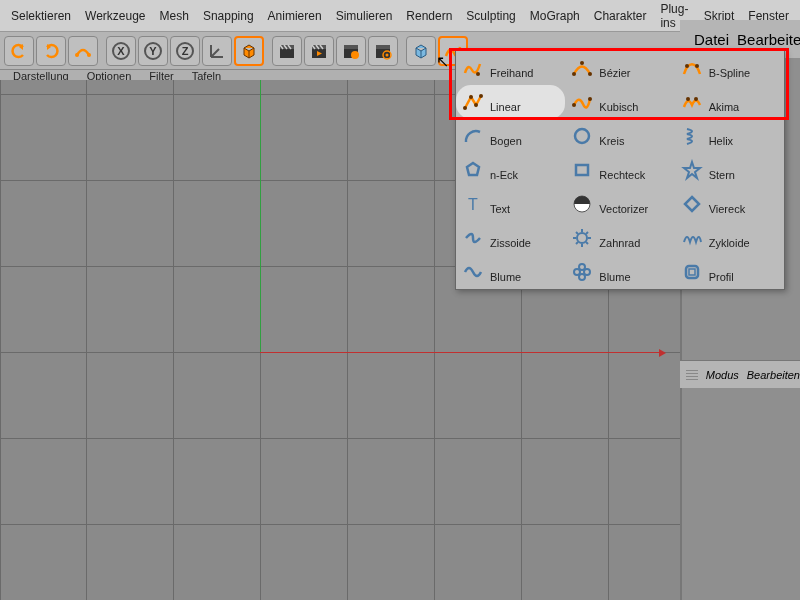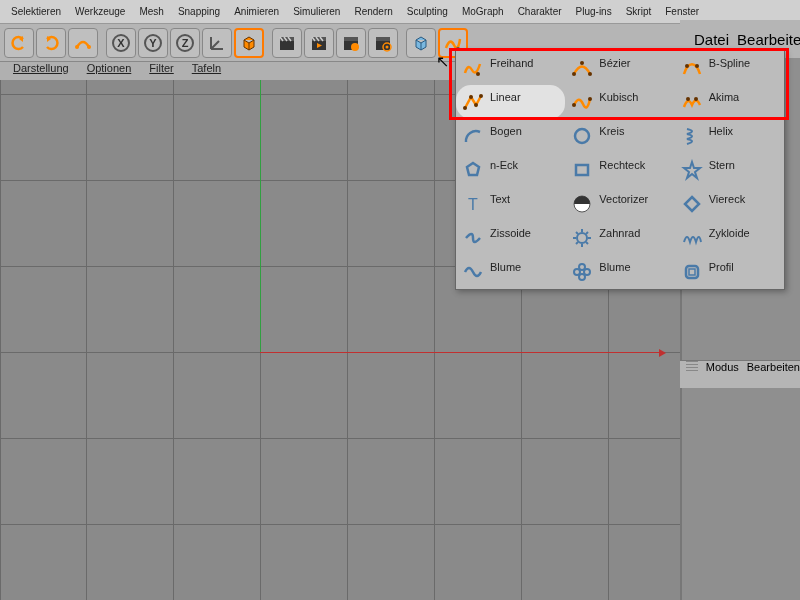--- a/index.html
+++ b/index.html
@@ -5,7 +5,7 @@
   * { box-sizing: border-box; margin: 0; padding: 0; font-family: Arial, sans-serif; }
   body { background: #8a8a8a; width: 800px; height: 600px; overflow: hidden; position: relative; }
   
-  .menubar { background: #d0d0d0; height: 24px; display: flex; align-items: center; padding: 0 4px; font-size: 10px; color: #222; border-bottom: 1px solid #999; }
+  .menubar { background: #d0d0d0; height: 32px; display: flex; align-items: center; padding: 0 4px; font-size: 12px; color: #222; border-bottom: 1px solid #999; }
   .menubar .item { padding: 0 7px; cursor: default; }
   
   .toolbar { background: #b5b5b5; height: 38px; display: flex; align-items: center; padding: 0 4px; border-bottom: 1px solid #888; gap: 2px; }

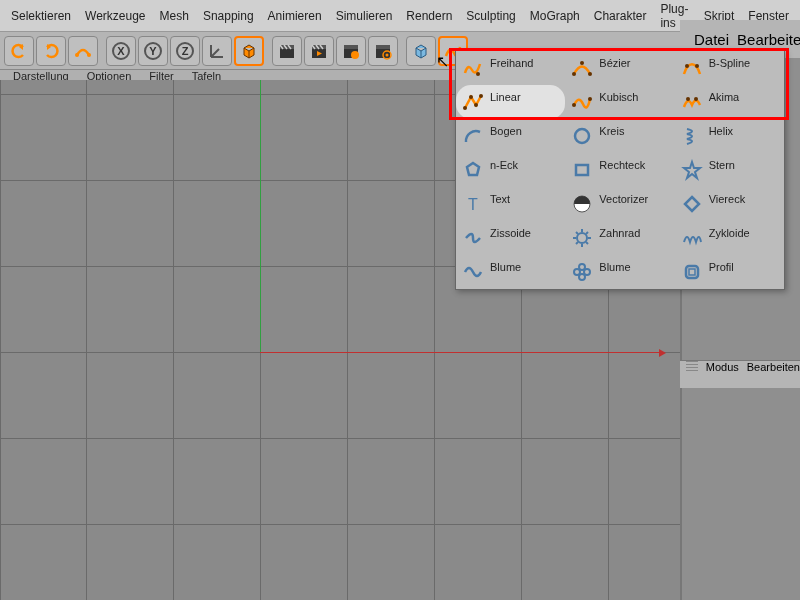--- a/index.html
+++ b/index.html
@@ -31,7 +31,7 @@
   
   .popup { position: absolute; left: 455px; top: 50px; width: 330px; background: #bcbcbc; border: 1px solid #666; box-shadow: 2px 2px 6px rgba(0,0,0,0.3); z-index: 50; }
   .popup-grid { display: grid; grid-template-columns: repeat(3, 1fr); }
-  .popup-cell { display: flex; align-items: flex-start; padding: 6px 6px; gap: 6px; font-size: 11px; color: #222; cursor: default; }
+  .popup-cell { display: flex; align-items: flex-end; padding: 6px 6px; gap: 6px; font-size: 11px; color: #222; cursor: default; }
   .popup-cell.hover { background: #e2e2e2; border-radius: 15px; }
   .popup-cell .ic { width: 22px; height: 22px; display: flex; align-items: center; justify-content: center; flex-shrink: 0; }
   

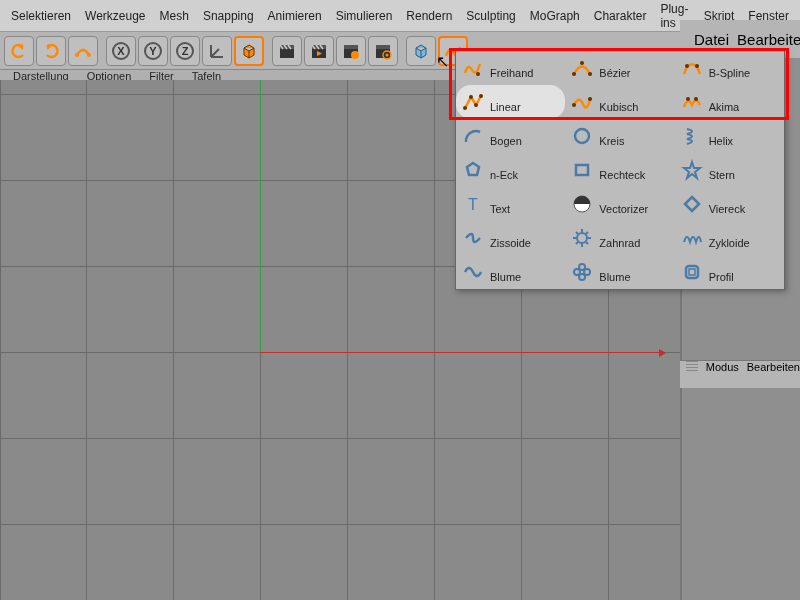--- a/index.html
+++ b/index.html
@@ -19,7 +19,7 @@
   .right-top { position: absolute; right: 0; top: 20px; width: 120px; height: 38px; background: #b5b5b5; display: flex; align-items: center; font-size: 15px; gap: 8px; padding-left: 6px; }
   .right-top .ico { width: 14px; height: 10px; background: repeating-linear-gradient(#888, #888 1px, transparent 1px, transparent 3px); }
   
-  .right-bottom { position: absolute; right: 0; top: 360px; width: 120px; height: 28px; background: #b5b5b5; display: flex; font-size: 11px; gap: 8px; padding-left: 6px; border-top: 1px solid #777; }
+  .right-bottom { position: absolute; right: 0; top: 360px; width: 120px; height: 28px; background: #b5b5b5; display: flex; align-items: center; font-size: 11px; gap: 8px; padding-left: 6px; border-top: 1px solid #777; font-style: italic; }
   
   .viewport { position: absolute; left: 0; top: 80px; width: 680px; height: 520px; background: #8a8a8a; }
   .grid-line { position: absolute; background: #6a6a6a; }

